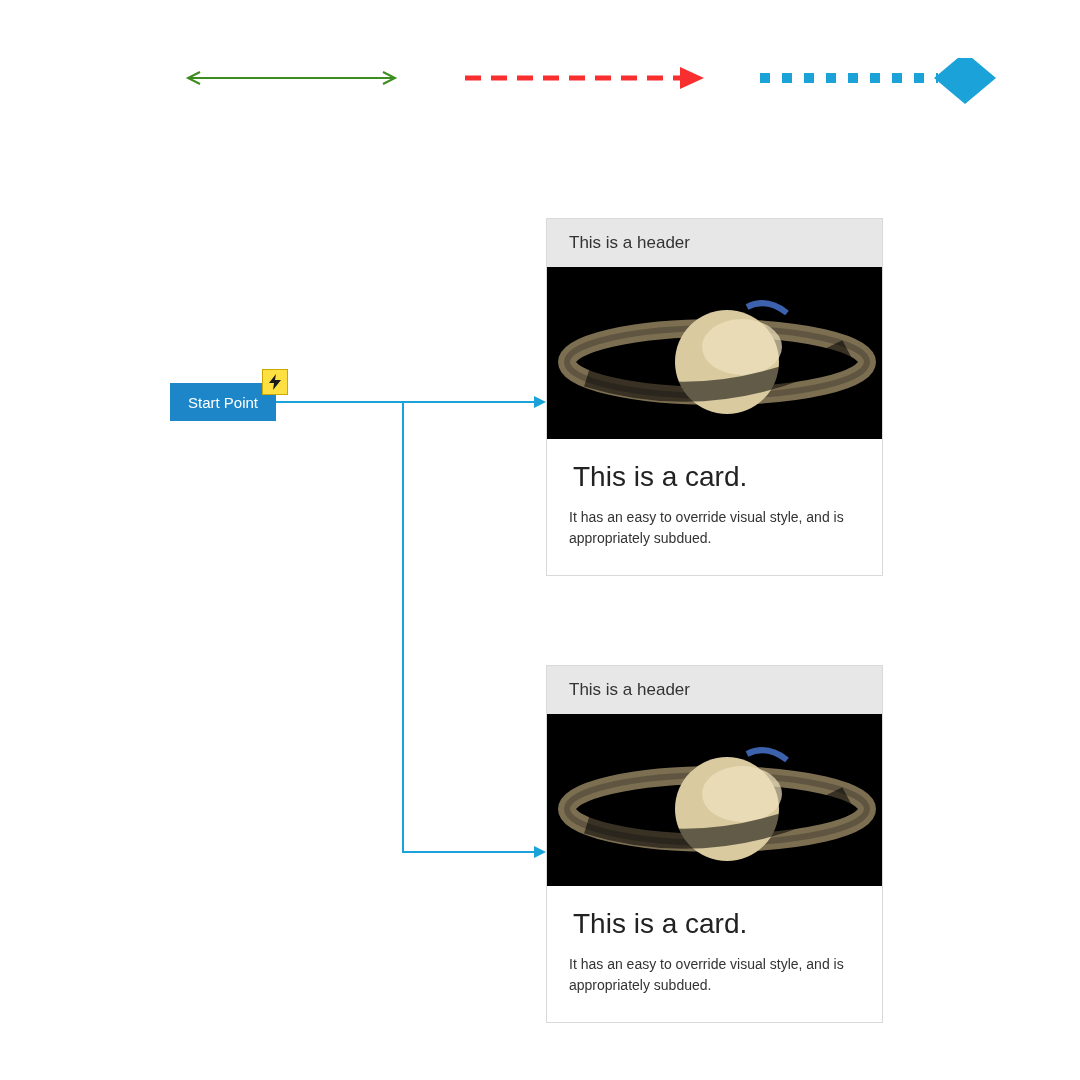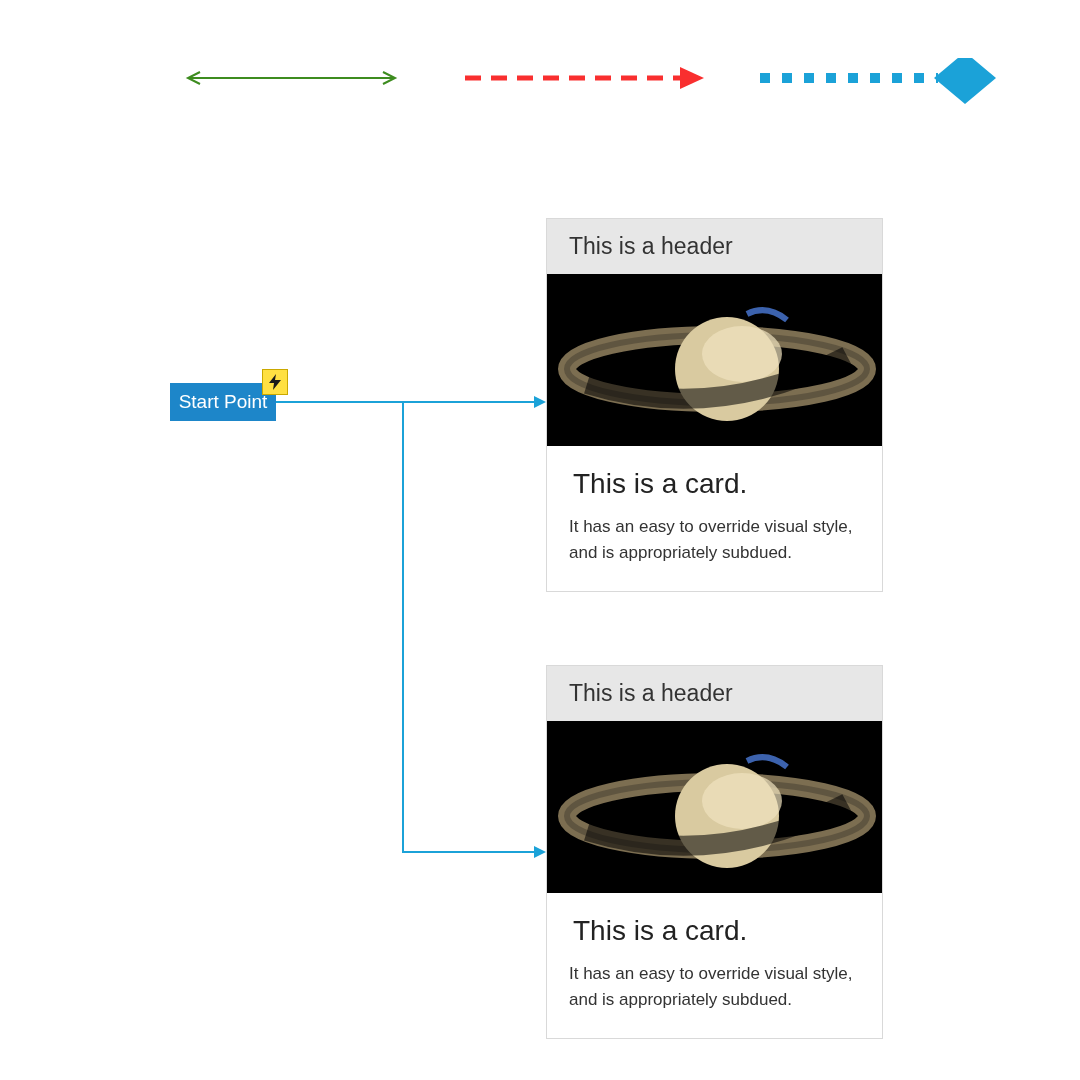--- a/index.html
+++ b/index.html
@@ -14,7 +14,7 @@
   .bolt-badge svg{display:block}
   
   .card{position:absolute;width:335px;border:1px solid #d9d9d9;background:#fff}
-  .card .card-head{background:#e7e7e7;padding:14px 22px;font-size:23px;color:#333}
+  .card .card-head{background:#e7e7e7;padding:14px 22px;font-size:17px;color:#333}
   .card .card-img{width:100%;height:172px;background:#000;position:relative;overflow:hidden}
   .card .card-body{padding:22px 22px 26px 22px}
   .card .card-title{font-size:28px;font-weight:400;margin:0 0 14px 4px}

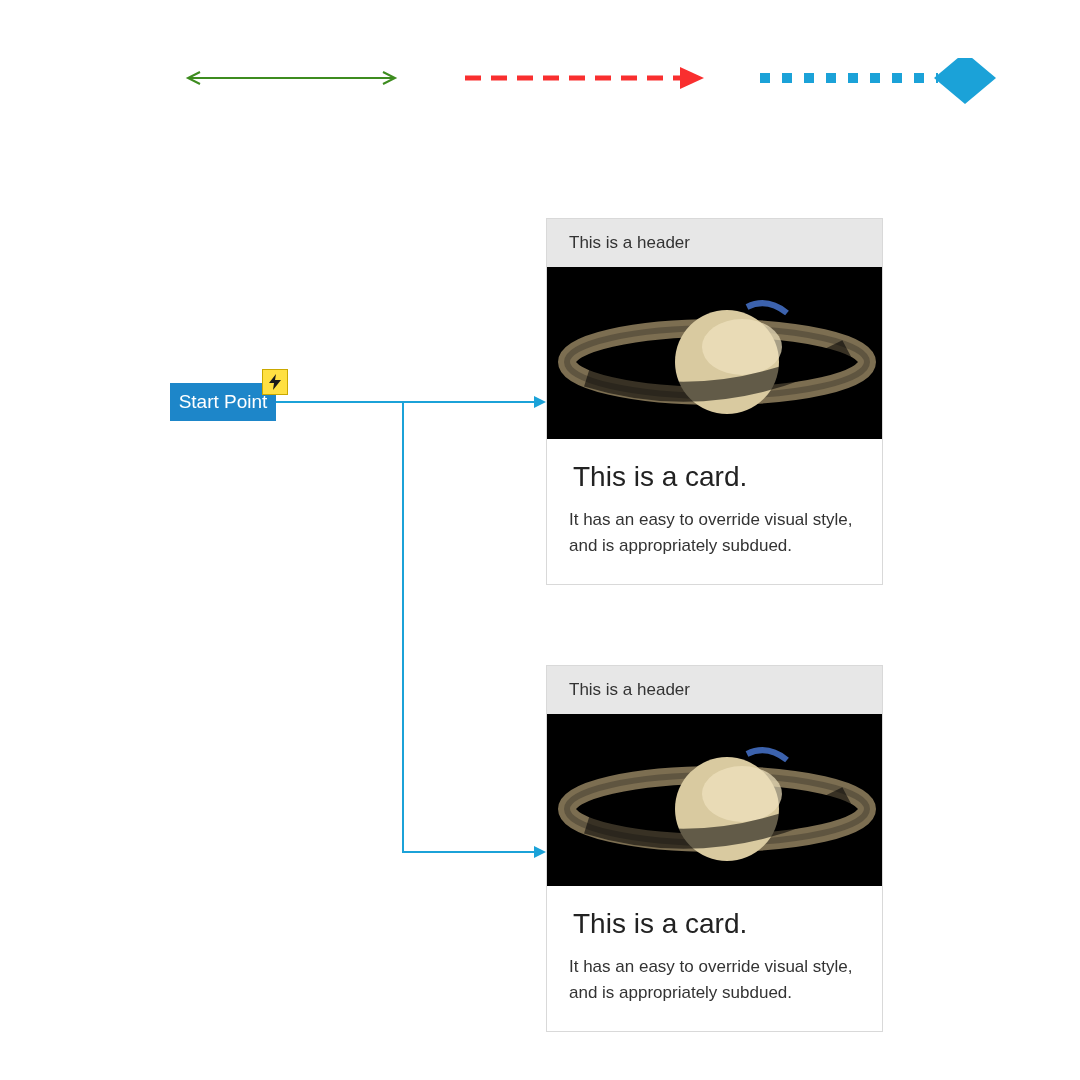--- a/index.html
+++ b/index.html
@@ -9,7 +9,7 @@
   .legend svg{position:absolute;top:0;left:0}
   
   .start-node{position:absolute;left:170px;top:383px;width:106px;height:38px;background:#1d86c9;display:flex;align-items:center;justify-content:center}
-  .start-node span{color:#fff;font-size:19px;font-weight:500}
+  .start-node span{color:#fff;font-size:15px;font-weight:500}
   .bolt-badge{position:absolute;right:-12px;top:-14px;width:24px;height:24px;background:#ffe042;border:1px solid #caa800;display:flex;align-items:center;justify-content:center}
   .bolt-badge svg{display:block}
   

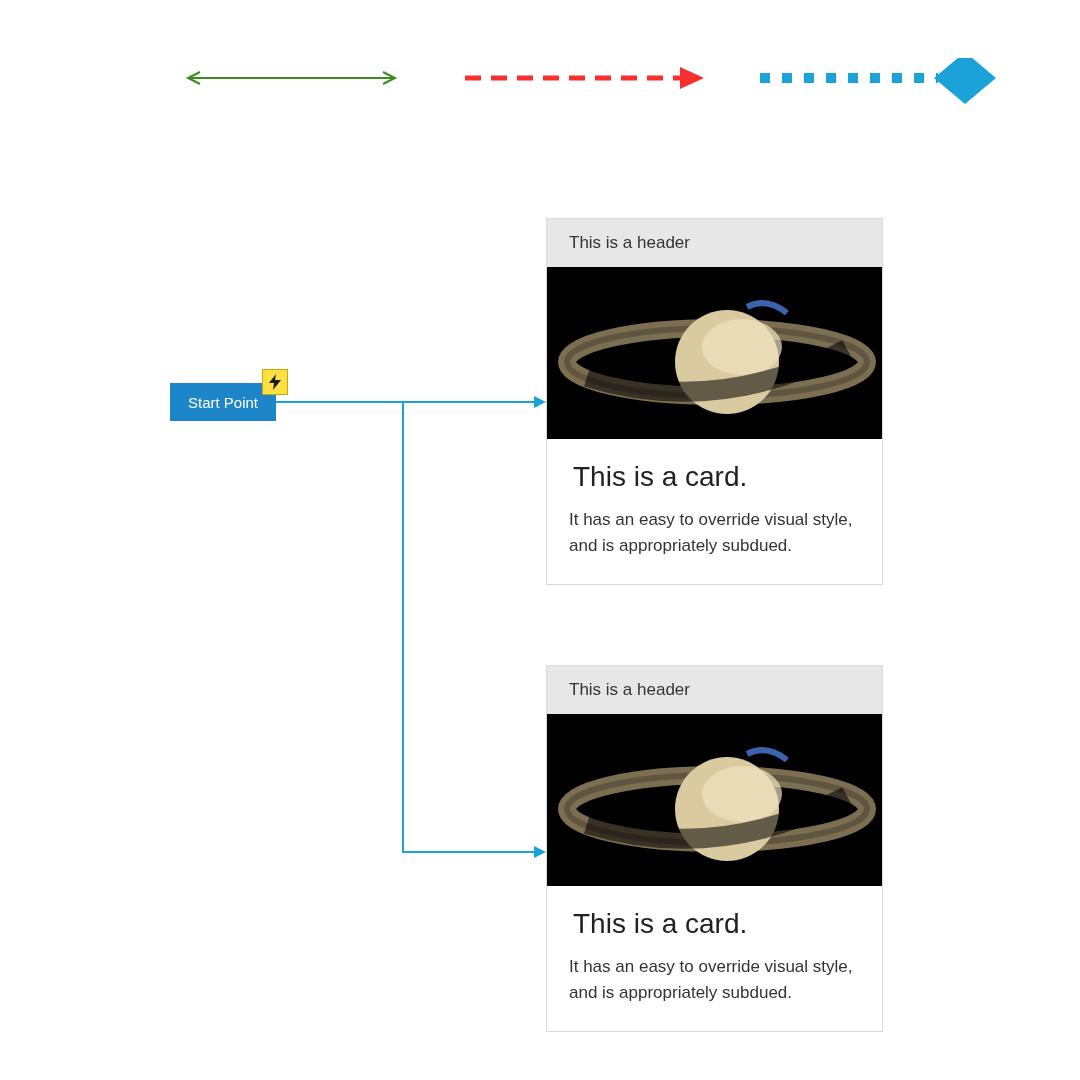--- a/index.html
+++ b/index.html
@@ -18,7 +18,7 @@
   .card .card-img{width:100%;height:172px;background:#000;position:relative;overflow:hidden}
   .card .card-body{padding:22px 22px 26px 22px}
   .card .card-title{font-size:28px;font-weight:400;margin:0 0 14px 4px}
-  .card .card-text{font-size:17px;line-height:1.5;color:#333;margin:0}
+  .card .card-text{font-size:14px;line-height:1.5;color:#333;margin:0}
   
   .wires{position:absolute;inset:0}
 </style>

